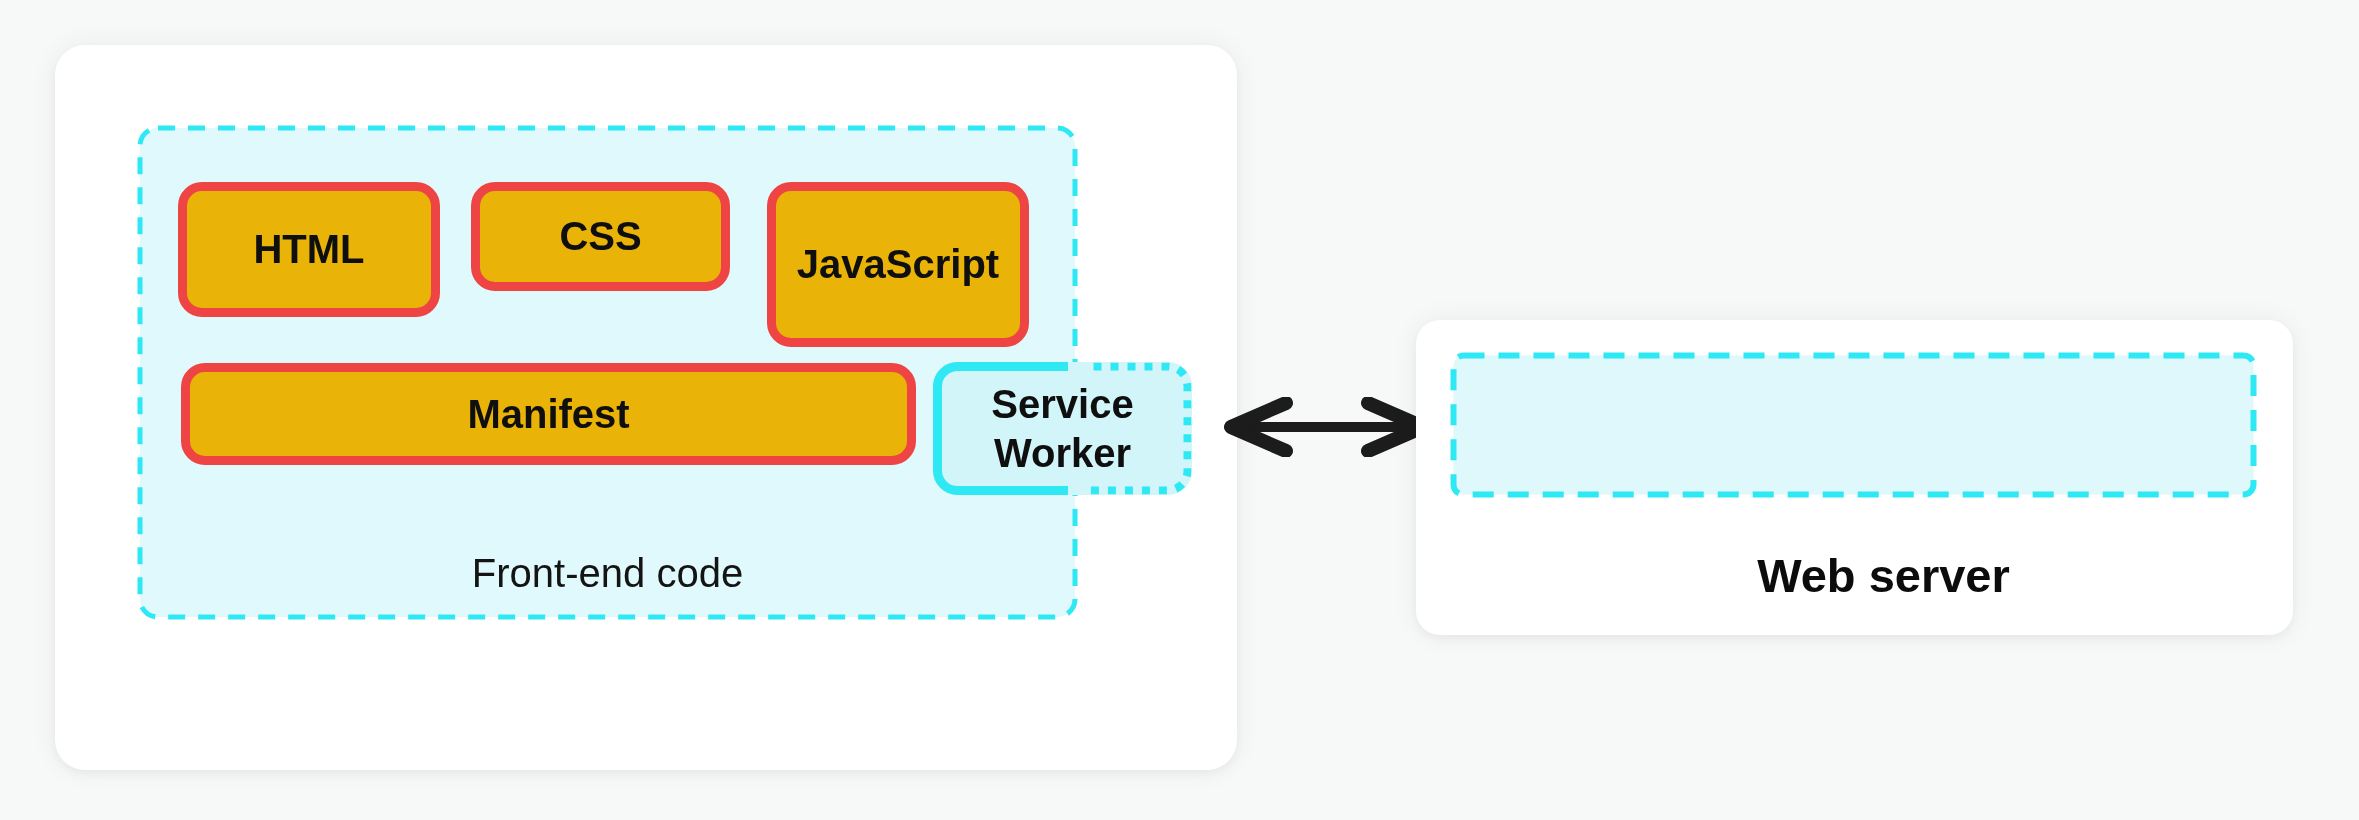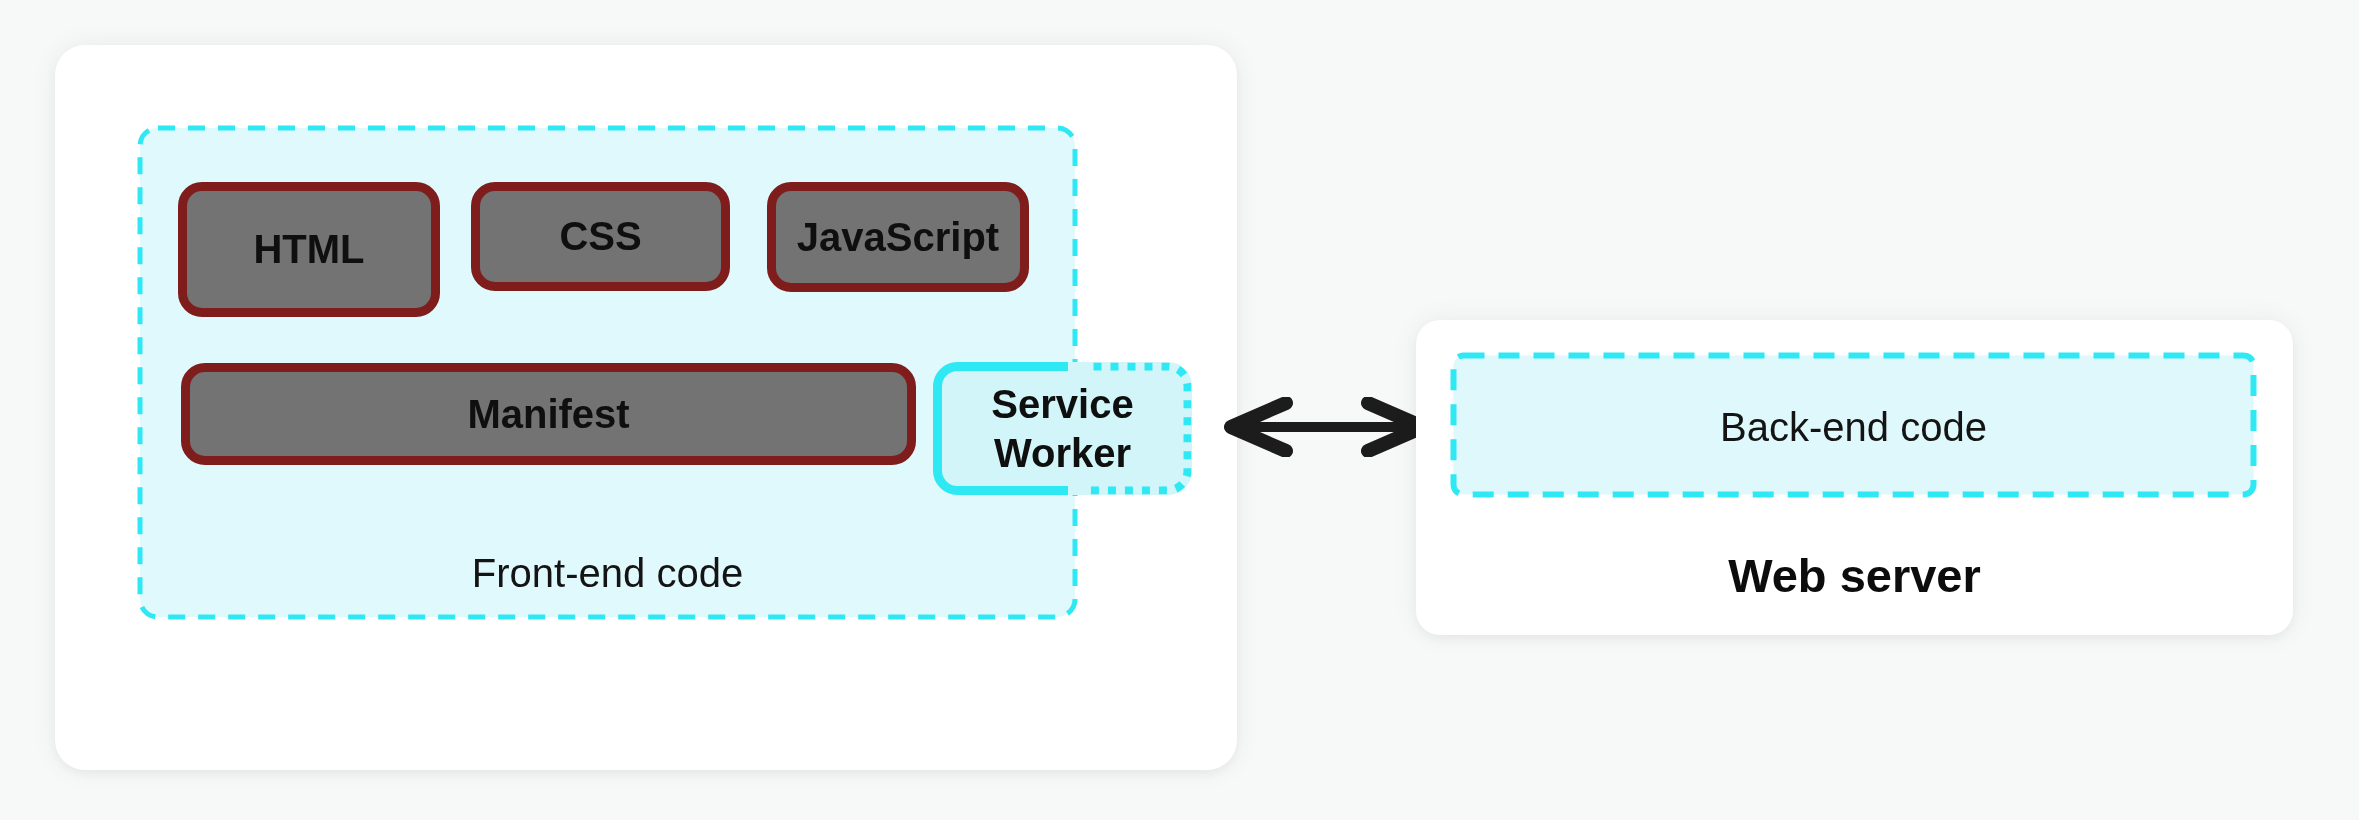--- a/index.html
+++ b/index.html
@@ -24,8 +24,8 @@
   .codebox {
     position: absolute;
     box-sizing: border-box;
-    background: #737373;
-    border: 9px solid #7f1d1d;
+    background: #eab308;
+    border: 9px solid #ef4444;
     border-radius: 24px;
     display: flex; align-items: center; justify-content: center;
     font-weight: 700; font-size: 40px; color: #0f0f0f;

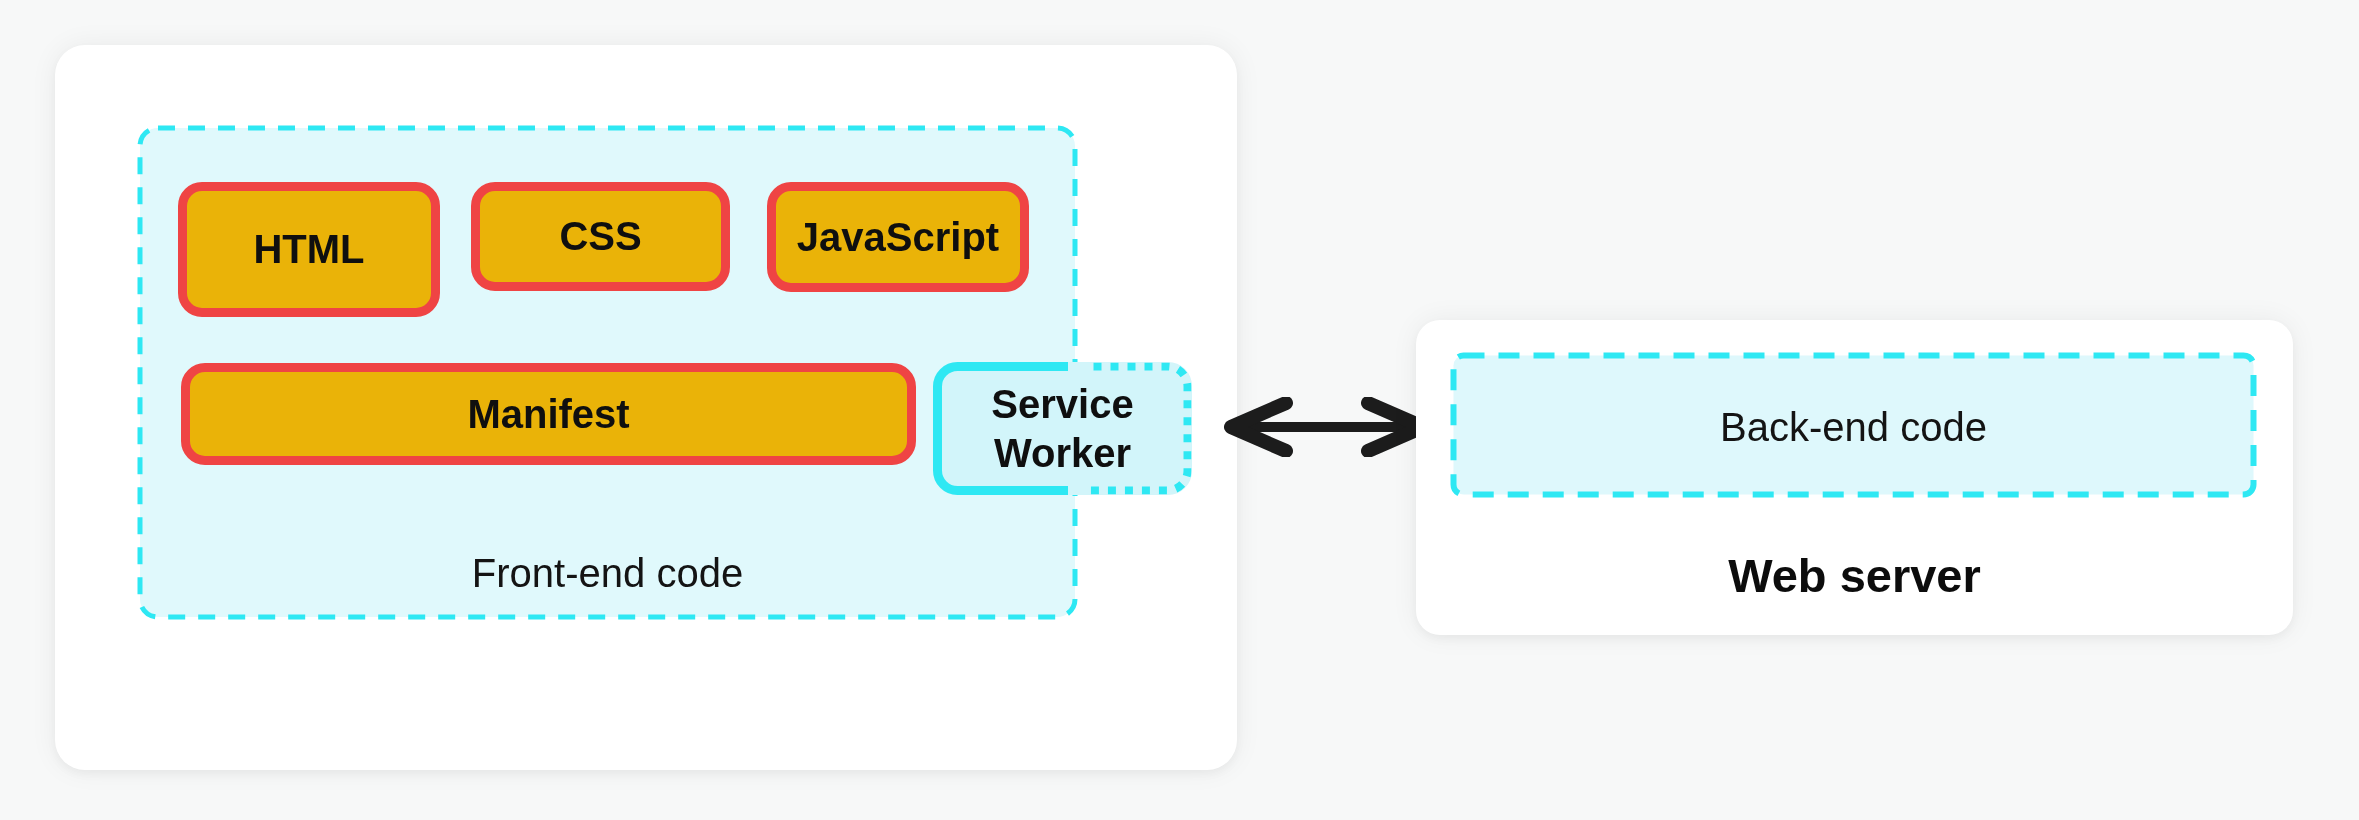--- a/index.html
+++ b/index.html
@@ -33,7 +33,7 @@
   }
   #html-box      { left: 178px; top: 182px; width: 262px; height: 135px; }
   #css-box       { left: 471px; top: 182px; width: 259px; height: 109px; }
-  #js-box        { left: 767px; top: 182px; width: 262px; height: 110px; }
+  #js-box        { left: 767px; top: 182px; width: 262px; height: 165px; }
   #manifest-box  { left: 181px; top: 363px; width: 735px; height: 102px; }
 
   #sw-fill {

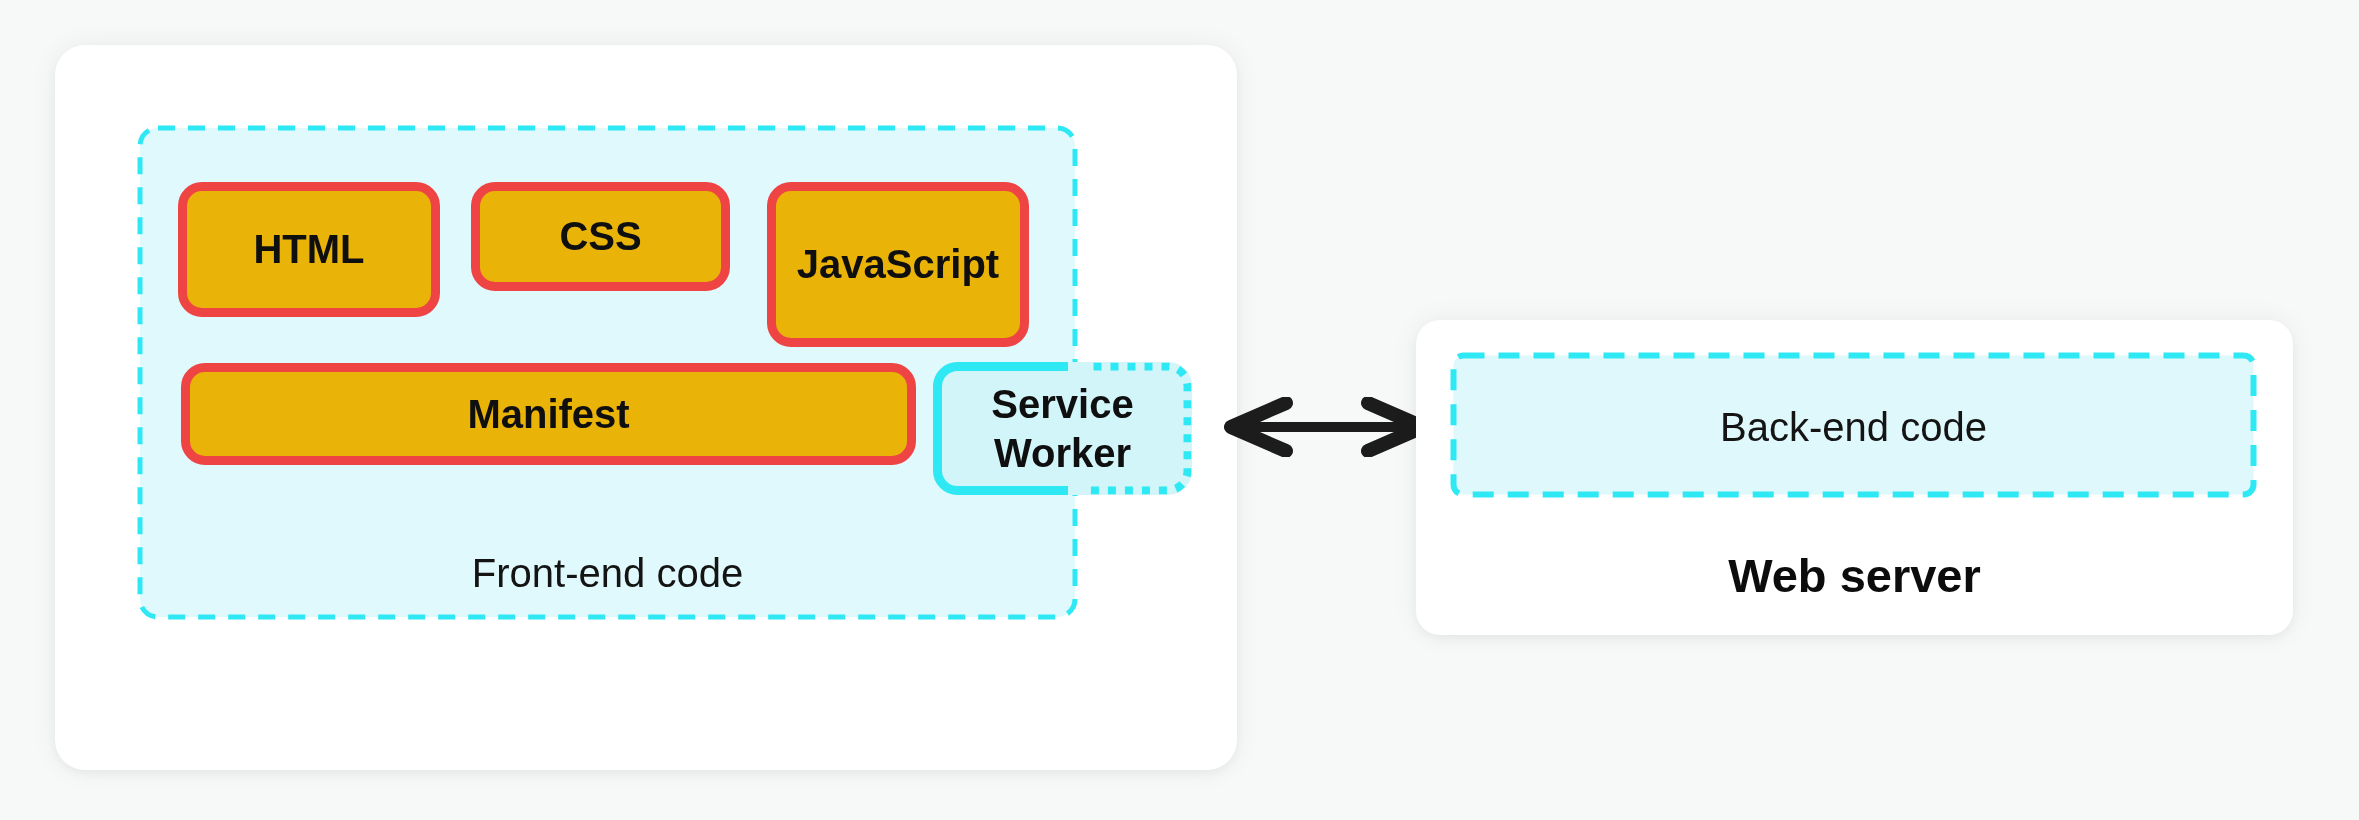--- a/index.html
+++ b/index.html
@@ -117,7 +117,6 @@
     <rect x="3.5" y="3.5" width="800" height="139" rx="10" fill="#def8fc" stroke="#2ee8f3" stroke-width="6" stroke-dasharray="21 14"></rect>
   </svg>
 
-  <div class="zone-label" id="backend-label">Back-end code</div>
 
   <div class="card-title" id="webserver-title">Web server</div>
 

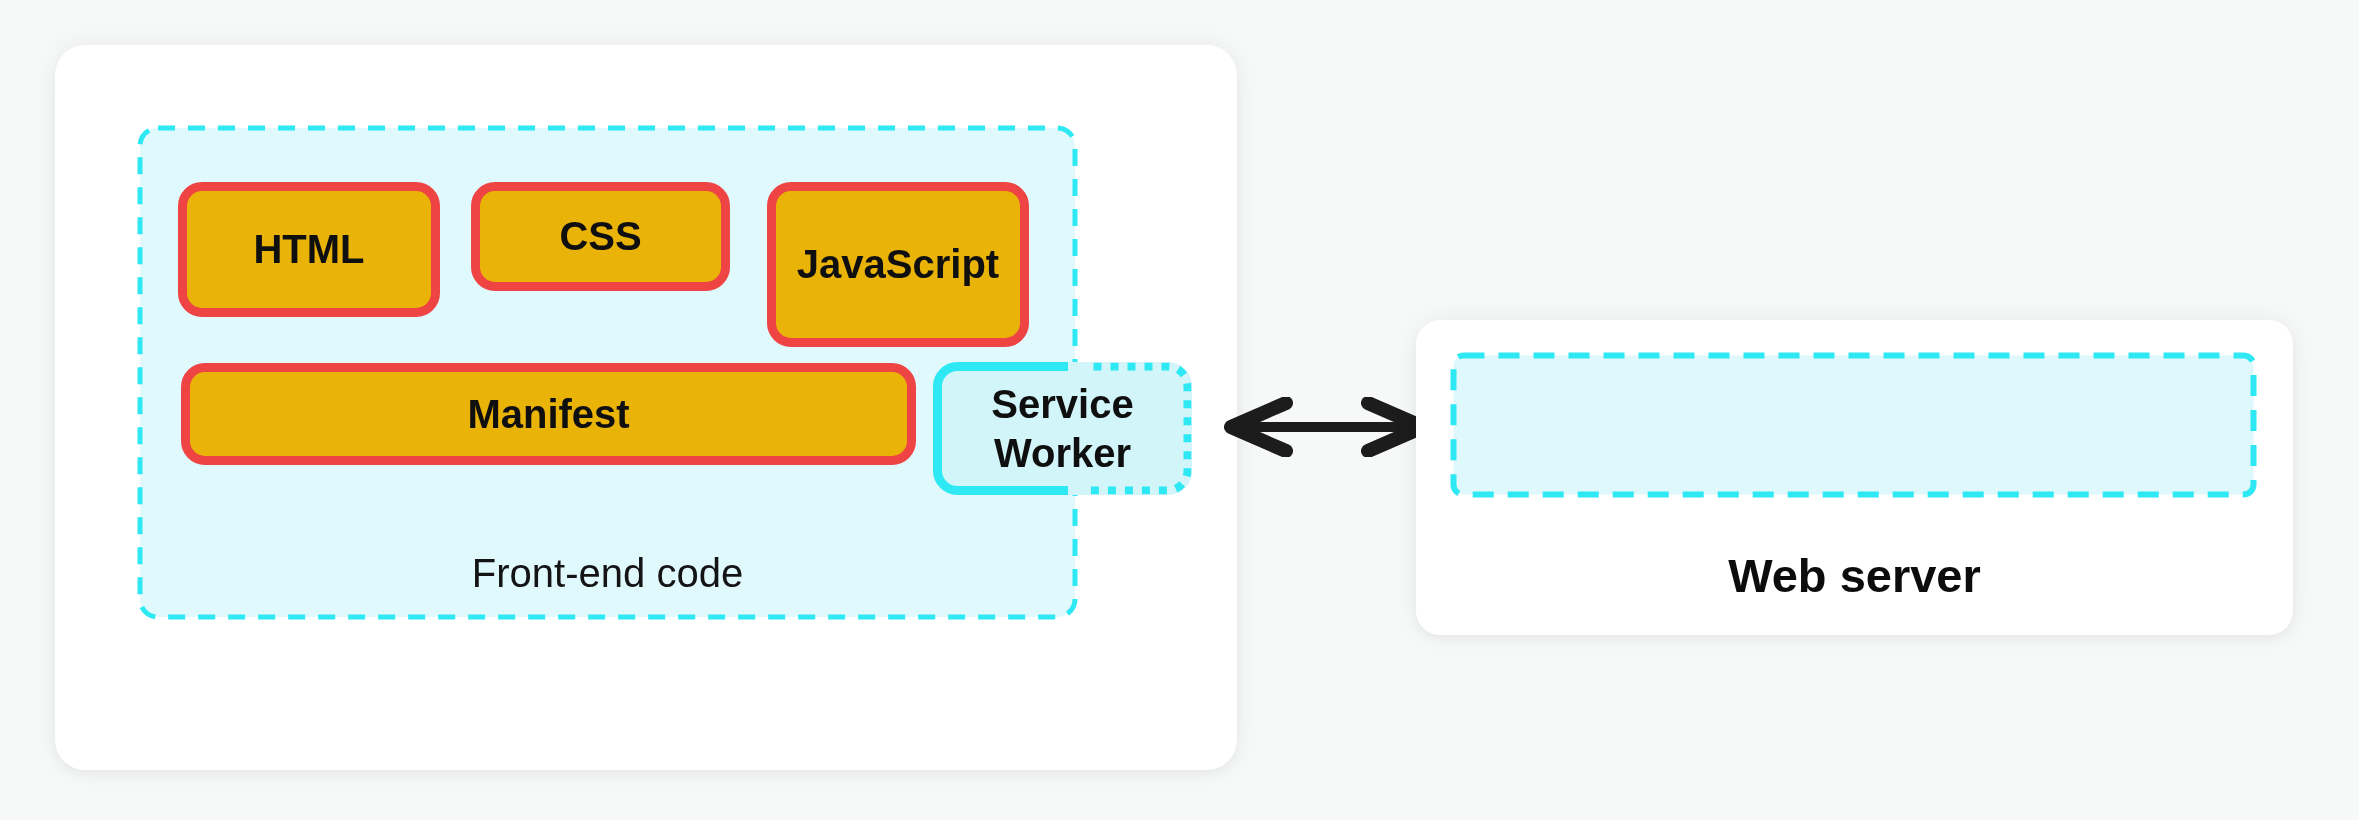--- a/index.html
+++ b/index.html
@@ -63,7 +63,7 @@
   .card-title {
     position: absolute;
     text-align: center; color: #0c0c0c;
-    font-size: 47px; font-weight: 700; line-height: 56px;
+    font-size: 47px; font-weight: 700; line-height: 56px; padding-left: 29px;
   }
   #device-title    { left: 55px;   top: 662px; width: 1182px; }
   #webserver-title { left: 1416px; top: 548px; width: 877px; }

